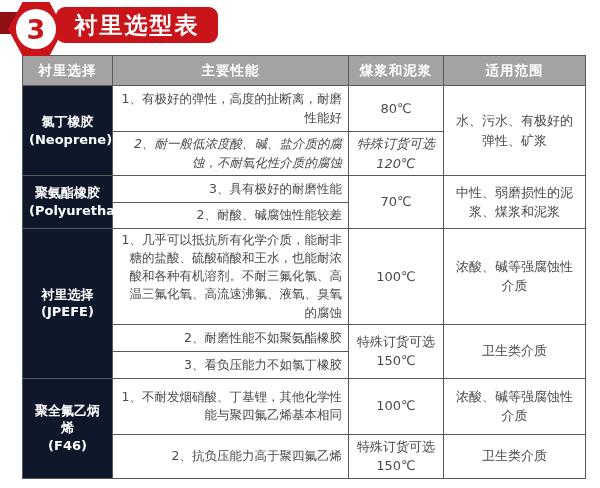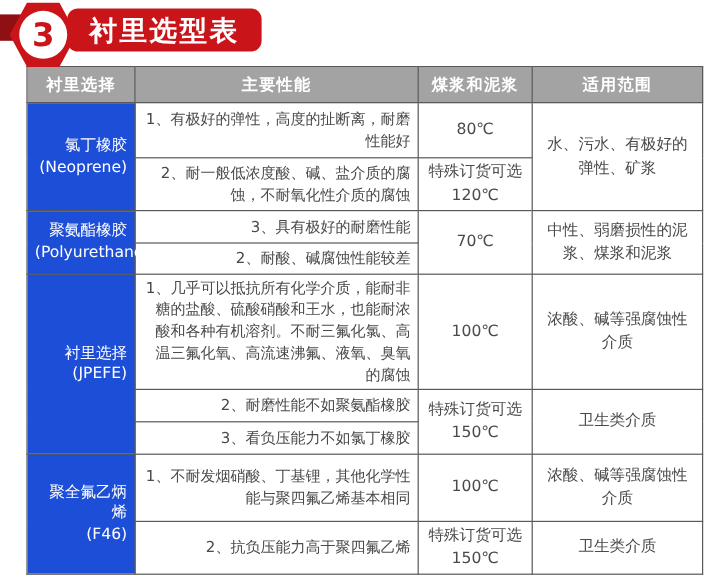--- a/index.html
+++ b/index.html
@@ -57,8 +57,8 @@
     text-align:center;letter-spacing:1px;
   }
   td.mat{
-    background:#1d4ed8;color:#ffffff;text-align:right;
-    font-weight:normal;font-size:13px;line-height:1.35;
+    background:#0f172a;color:#ffffff;text-align:center;
+    font-weight:bold;font-size:13px;line-height:1.35;
   }
   td.perf{
     text-align:right;padding:4px 8px;line-height:1.45;font-size:12.5px;

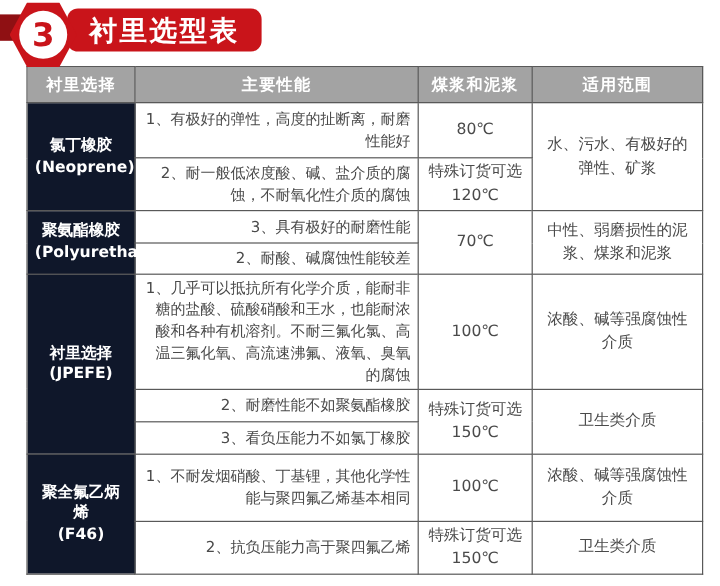--- a/index.html
+++ b/index.html
@@ -70,7 +70,7 @@
   }
   td.range{padding:2px 10px;}
   
-  tr.h30{height:30px;} tr.h46{height:46px;} tr.h42{height:42px;}
+  tr.h30{height:30px;} tr.h46{height:46px;} tr.h42{height:42px;font-style:italic;}
   tr.h27{height:27px;} tr.h26{height:26px;} tr.h85{height:85px;}
   tr.h56{height:56px;} tr.h35{height:35px;}
   :root{--red:#c9141a;--darkred:#8f1013;}

